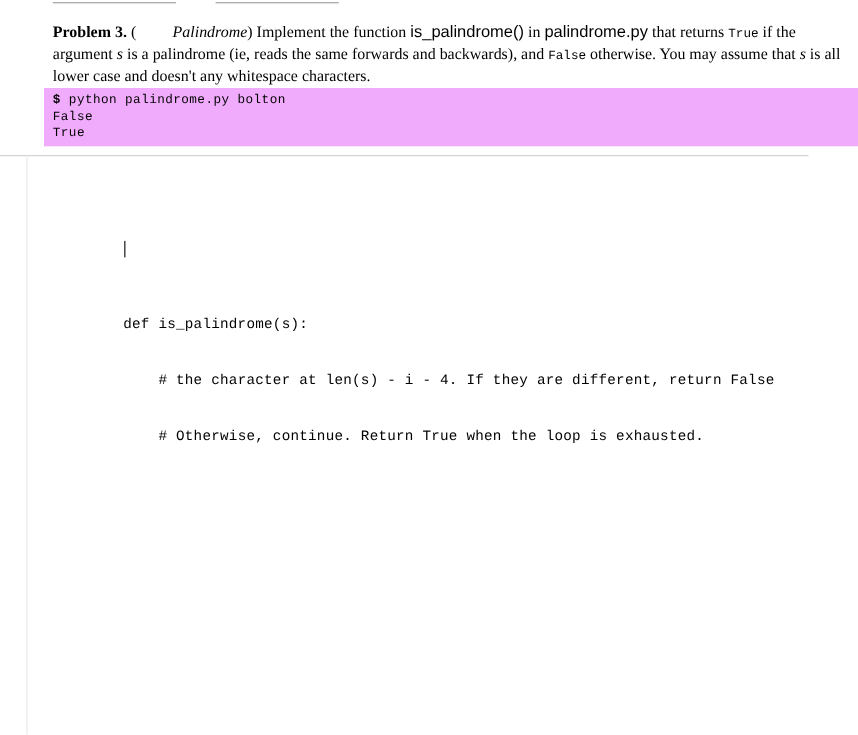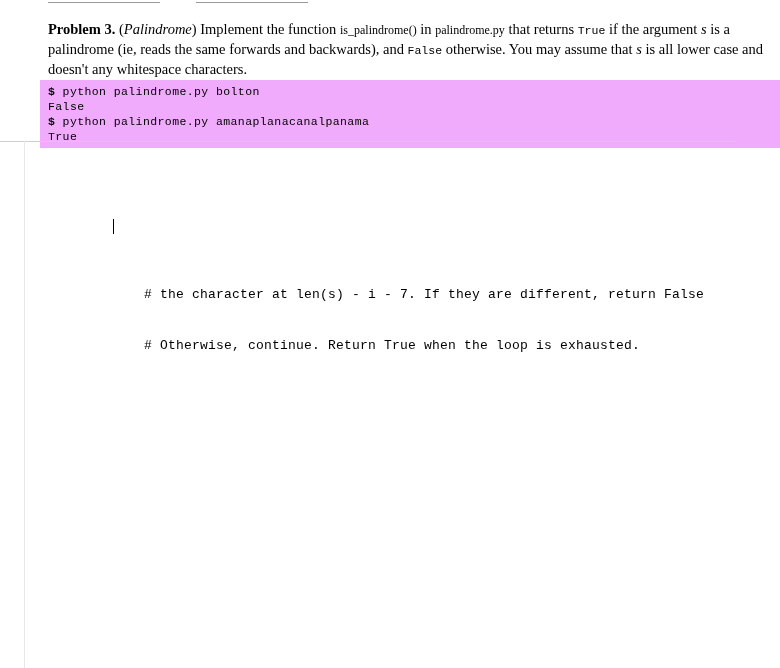--- a/index.html
+++ b/index.html
@@ -51,6 +51,7 @@
   }
   .problem i {
     font-style: italic;
+    margin-left: 33px;
   }
   .mono-inline {
     font-family: Liberation Serif, serif;

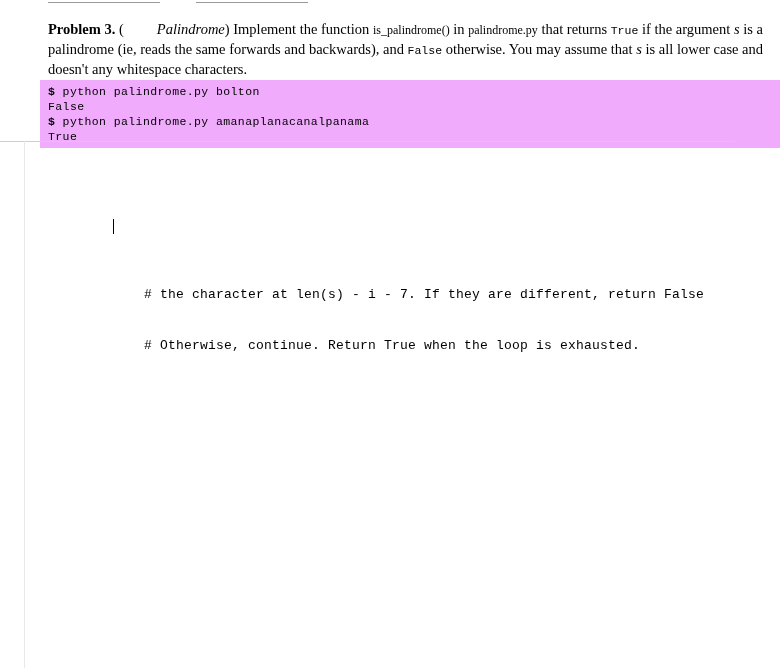--- a/index.html
+++ b/index.html
@@ -54,8 +54,8 @@
     margin-left: 33px;
   }
   .mono-inline {
-    font-family: Liberation Serif, serif;
-    font-size: 12px;
+    font-family: Liberation Sans, sans-serif;
+    font-size: 15px;
   }
   .mono-inline-sm {
     font-family: "Liberation Mono", monospace;

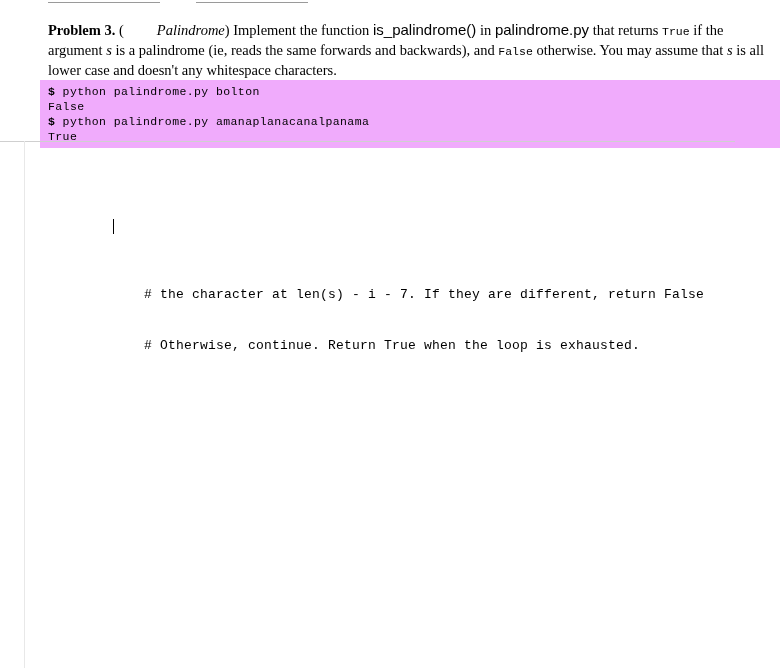--- a/index.html
+++ b/index.html
@@ -151,7 +151,6 @@
 <div class="console">
   <div class="line"><span class="prompt">$ </span><span>python palindrome.py bolton</span></div>
   <div class="line"><span class="prompt"></span><span>False</span></div>
-  <div class="line"><span class="prompt">$ </span><span>python palindrome.py amanaplanacanalpanama</span></div>
   <div class="line"><span class="prompt"></span><span>True</span></div>
 </div>
 

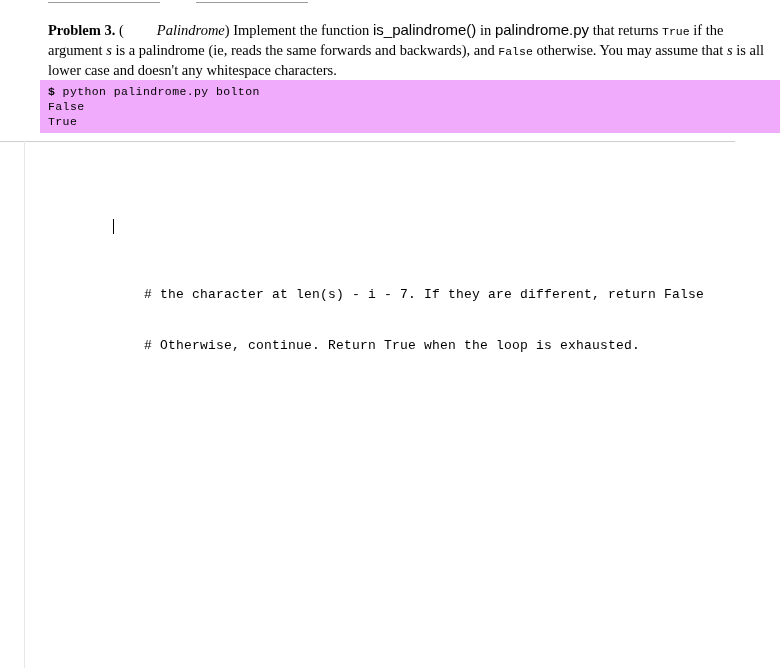--- a/index.html
+++ b/index.html
@@ -160,6 +160,7 @@
 <div class="code">
   <div class="ln blank"></div>
   <div class="ln blank"></div>
+  <div class="ln">def is_palindrome(s):</div>
   <div class="ln">    # the character at len(s) - i - 7. If they are different, return False</div>
   <div class="ln">    # Otherwise, continue. Return True when the loop is exhausted.</div>
   

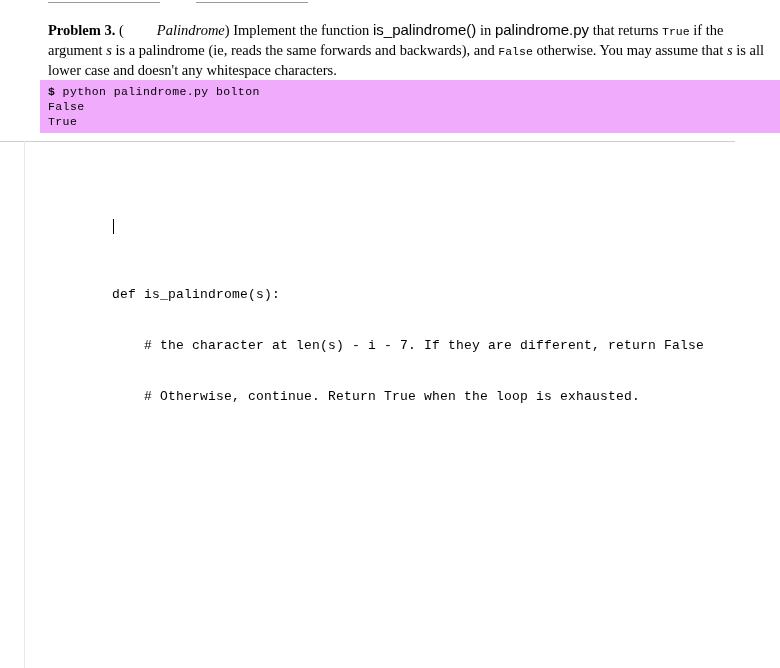--- a/index.html
+++ b/index.html
@@ -161,7 +161,7 @@
   <div class="ln blank"></div>
   <div class="ln blank"></div>
   <div class="ln">def is_palindrome(s):</div>
-  <div class="ln">    # the character at len(s) - i - 7. If they are different, return False</div>
+  <div class="ln">    # the character at len(s) - i - 4. If they are different, return False</div>
   <div class="ln">    # Otherwise, continue. Return True when the loop is exhausted.</div>
   
   

